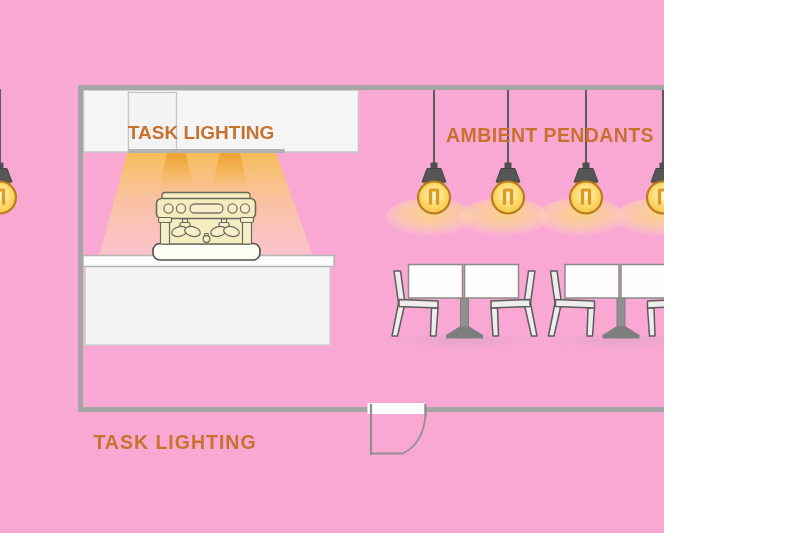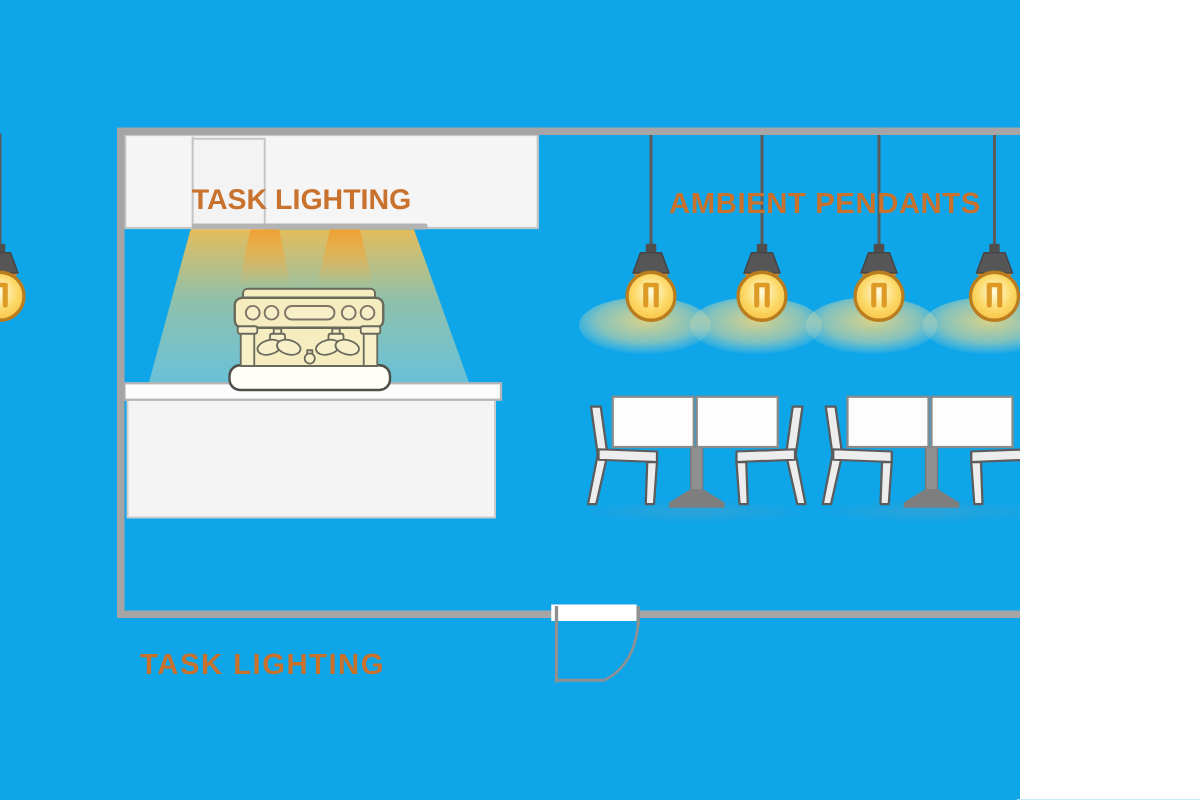--- a/index.html
+++ b/index.html
@@ -4,9 +4,8 @@
 <style>
   html,body{margin:0;padding:0;background:#ffffff;}
   .stage{
-    position:relative;width:664px;height:533px;background:#0ea5e9;overflow:hidden;
+    position:relative;width:664px;height:533px;background:#f9a8d4;overflow:hidden;
     font-family:"Liberation Sans", sans-serif;
-    padding-left:16px;
   }
   svg{position:absolute;left:0;top:0;}
   text.diagram-label{

